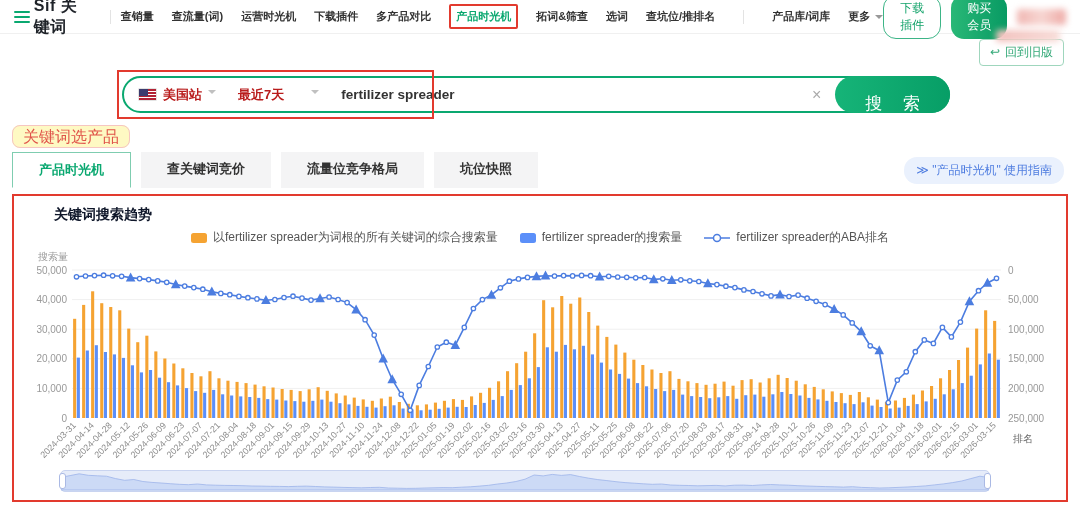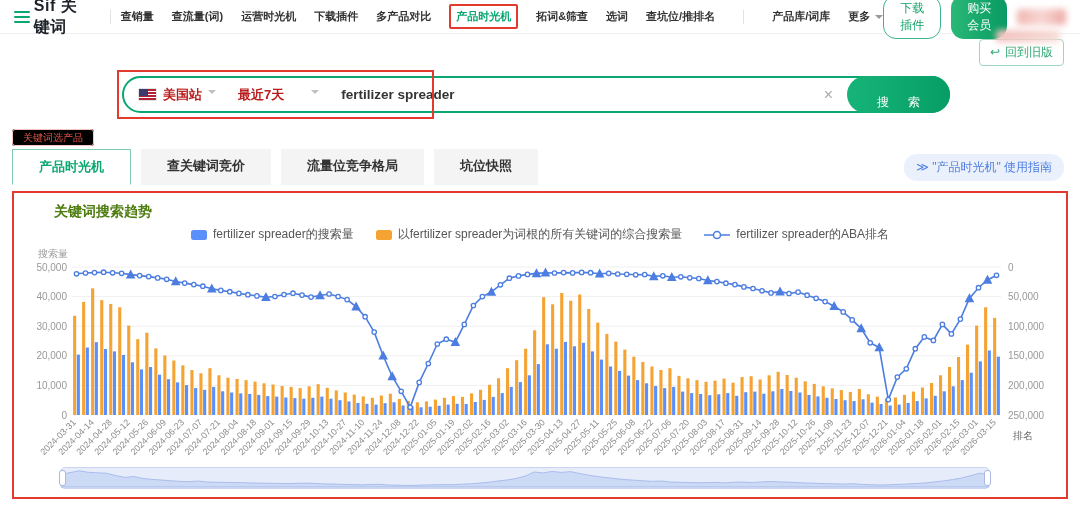--- a/index.html
+++ b/index.html
@@ -46,8 +46,8 @@
     margin-left:22px; font-family:inherit; background:transparent; }
   .clear-x { font-size:16px; color:#aaa; margin:0 14px; cursor:pointer; }
   .btn-search { height:37px; margin:-2px -2px -2px 0; border:none; cursor:pointer; border-radius:19px;
-    background:linear-gradient(90deg,#16b478,#079e66); color:#fff; font-size:12px; letter-spacing:8px;
-    padding:16px 22px 0 30px; font-family:Liberation Serif, serif; }
+    background:linear-gradient(90deg,#16b478,#079e66); color:#fff; font-size:17px; letter-spacing:8px;
+    padding:16px 22px 0 30px; font-family:Liberation Sans, sans-serif; }
   .anno { position:absolute; border:2px solid #e23a2e; pointer-events:none; }
   .anno-search { left:117px; top:0; width:317px; height:49px; }
   

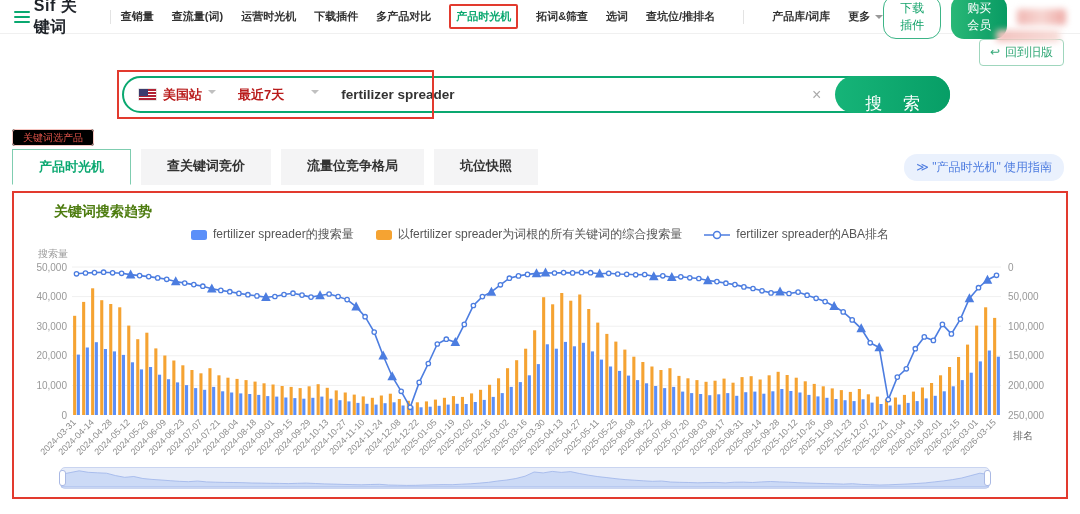--- a/index.html
+++ b/index.html
@@ -52,8 +52,8 @@
   .anno-search { left:117px; top:0; width:317px; height:49px; }
   
   .tag-row { padding:2px 0 4px 12px; }
-  .pink-tag { font-size:10px; color:#e0544a; background:#000000; border:1px solid #f6c6c1;
-    border-radius:3px; padding:2px 10px; }
+  .pink-tag { font-size:16px; color:#e0544a; background:#fef9c3; border:1px solid #f6c6c1;
+    border-radius:8px; padding:2px 10px; }
   .tabs-row { display:flex; align-items:center; padding:0 16px 0 12px; }
   .tabs { display:flex; gap:10px; }
   .tab { font-size:13px; font-weight:700; color:#333; background:#f4f4f5; padding:8px 26px;

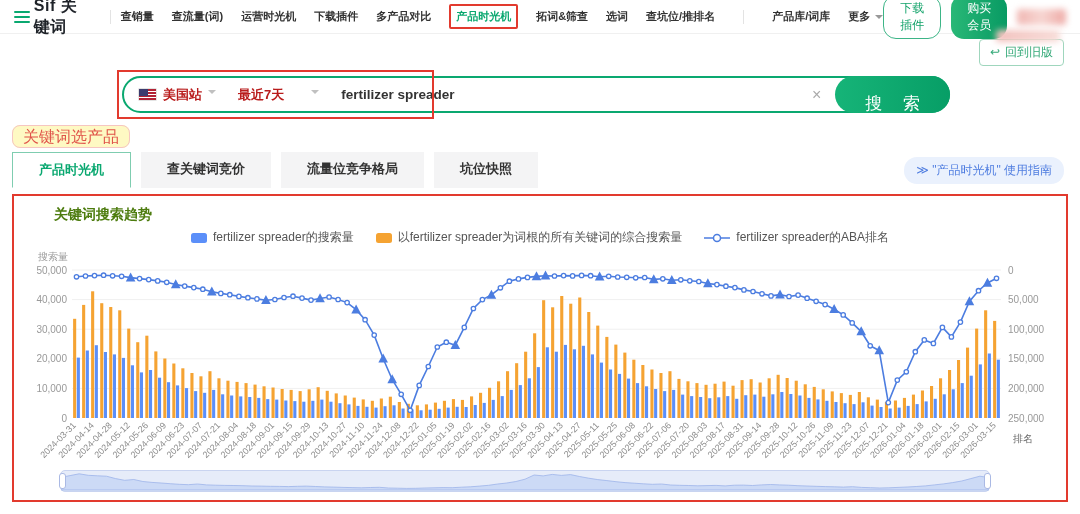--- a/index.html
+++ b/index.html
@@ -63,7 +63,7 @@
     padding:5px 12px; cursor:pointer; white-space:nowrap; }
   
   .chart-card { margin:6px 12px 0 12px; background:#fff; border:2px solid #e23a2e; padding:8px 12px 6px 12px; }
-  .chart-title { font-size:14px; font-weight:700; color:#4d7c0f; padding:2px 0 2px 28px; }
+  .chart-title { font-size:14px; font-weight:700; color:#0f172a; padding:2px 0 2px 28px; }
   .legend { display:flex; justify-content:center; align-items:center; gap:22px; padding:3px 0 2px 0; }
   .lg-item { display:inline-flex; align-items:center; gap:6px; font-size:12px; color:#555; cursor:pointer; }
   .lg-rect { width:16px; height:10px; border-radius:2.5px; display:inline-block; }

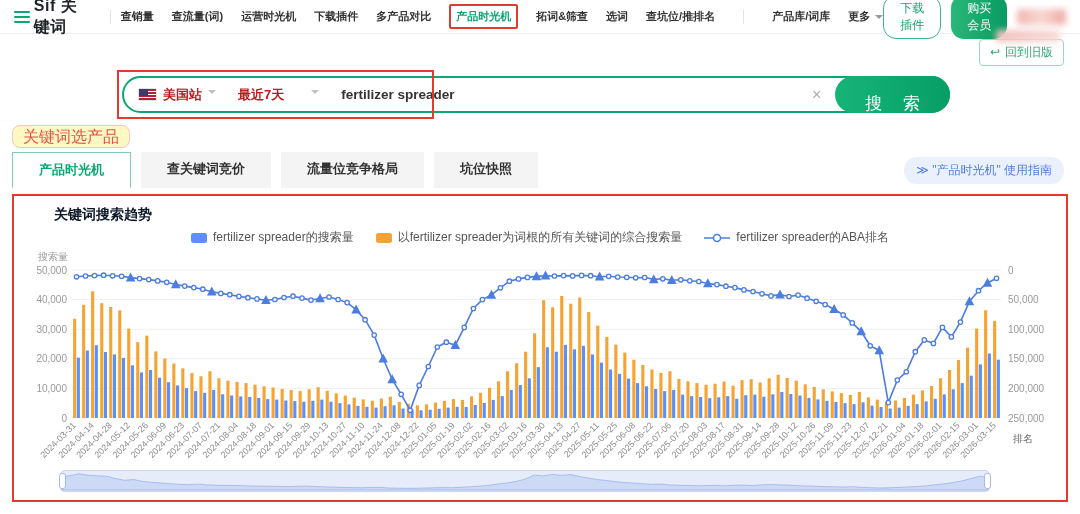--- a/index.html
+++ b/index.html
@@ -151,12 +151,12 @@
   <h3 class="chart-title">关键词搜索趋势</h3>
   <div class="legend" id="legend">
       <span class="lg-item">
+        <span class="lg-rect" style="background: rgb(245, 163, 50);"></span>
+        <span>以fertilizer spreader为词根的所有关键词的综合搜索量</span>
+      </span>
+      <span class="lg-item">
         <span class="lg-rect" style="background: rgb(91, 143, 249);"></span>
         <span>fertilizer spreader的搜索量</span>
-      </span>
-      <span class="lg-item">
-        <span class="lg-rect" style="background: rgb(245, 163, 50);"></span>
-        <span>以fertilizer spreader为词根的所有关键词的综合搜索量</span>
       </span>
       <span class="lg-item">
         <span class="lg-line">

